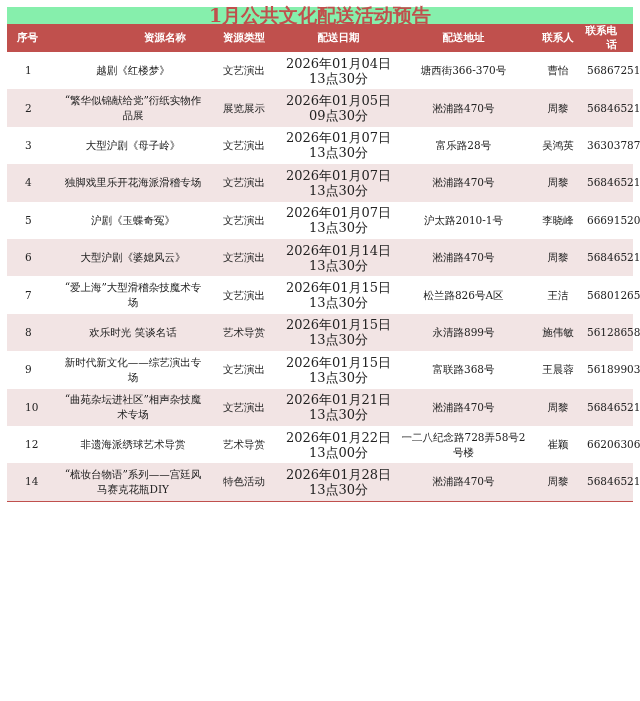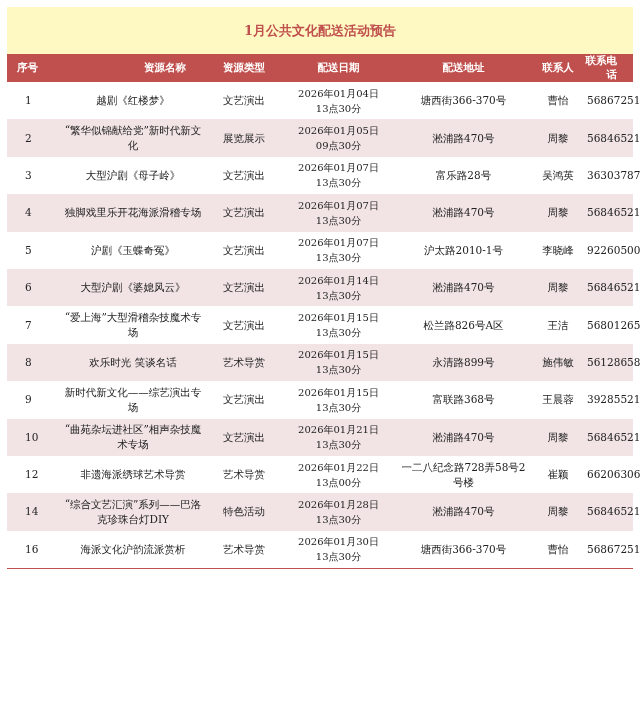--- a/index.html
+++ b/index.html
@@ -10,9 +10,9 @@
   }
   .sheet { position: absolute; left: 7px; top: 7px; width: 626px; }
   .title-bar {
-    height: 47px; background: #fef9c3;
+    height: 17px; background: #86efac;
     display: flex; align-items: center; justify-content: center;
-    color: #c0504d; font-weight: bold; font-size: 13px;
+    color: #c0504d; font-weight: bold; font-size: 19px;
   }
   table { width: 626px; border-collapse: collapse; table-layout: fixed; }
   thead th {

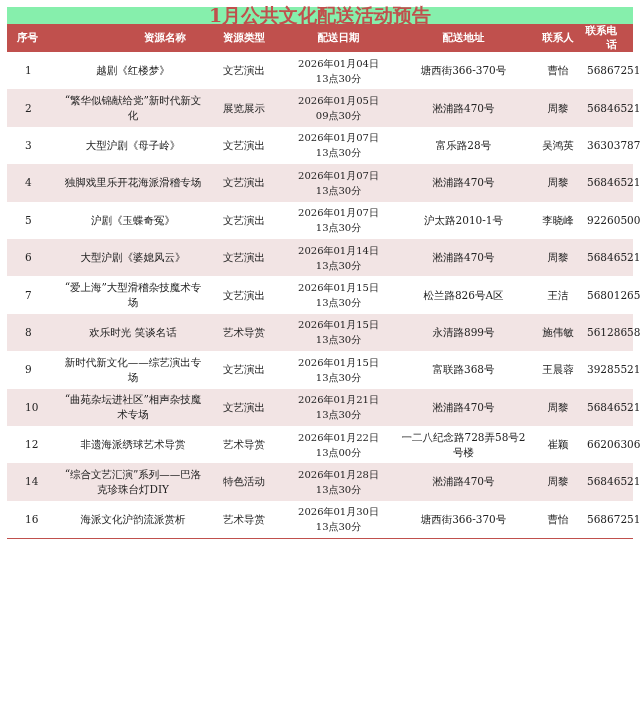--- a/index.html
+++ b/index.html
@@ -29,7 +29,7 @@
   td.c-no { padding-left: 18px; }
   th.c-name { text-align: center; padding-left: 64px; }
   td.c-name { padding: 0 4px; }
-  .c-date { font-size: 10px; }
+  .c-date { font-size: 13px; }
   td.c-tel { text-align: left; padding-right: 4px; }
   th.c-tel { text-align: right; padding-right: 16px; }
   .date-line { display: block; }

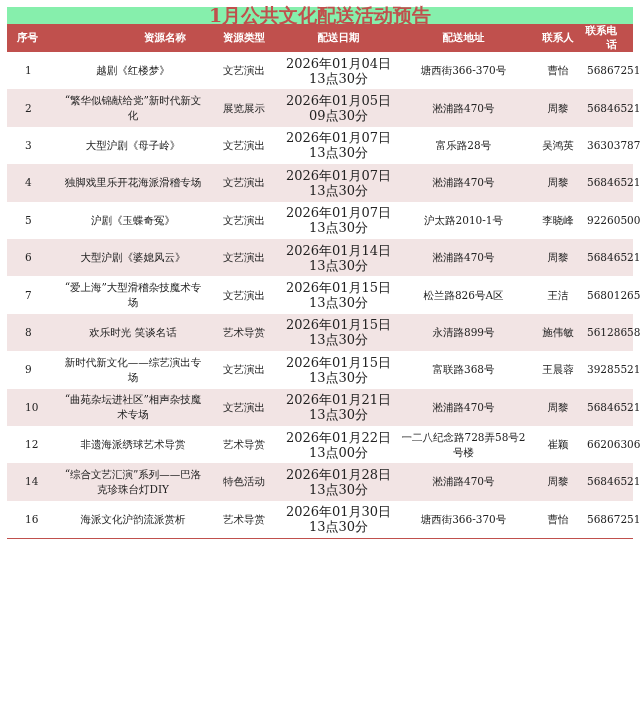--- a/index.html
+++ b/index.html
@@ -76,7 +76,7 @@
         </tr>
         <tr>
           <td class="c-no">2</td>
-          <td class="c-name">“繁华似锦献给党”新时代新文化</td>
+          <td class="c-name">“繁华似锦献给党”衍纸实物作品展</td>
           <td class="c-type">展览展示</td>
           <td class="c-date">
             <span class="date-line">2026年01月05日</span>

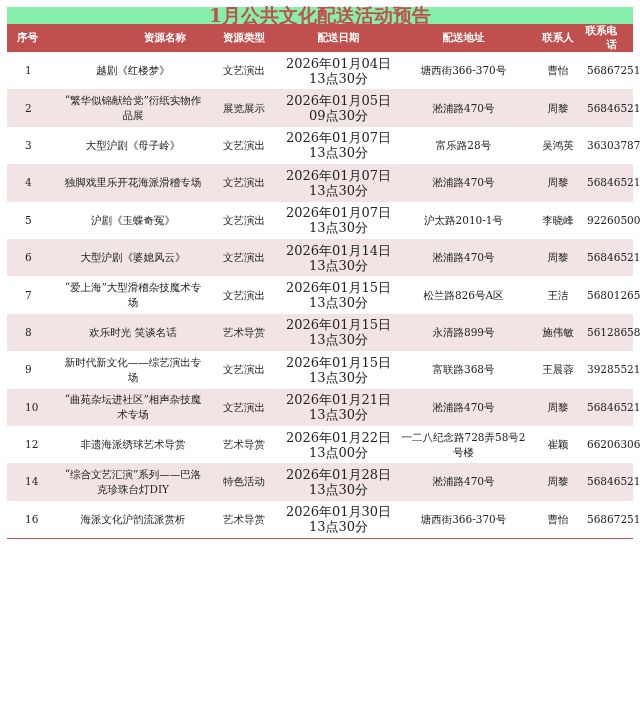--- a/index.html
+++ b/index.html
@@ -120,7 +120,7 @@
           </td>
           <td class="c-addr">沪太路2010-1号</td>
           <td class="c-contact">李晓峰</td>
-          <td class="c-tel">92260500</td>
+          <td class="c-tel">66691520</td>
         </tr>
         <tr>
           <td class="c-no">6</td>

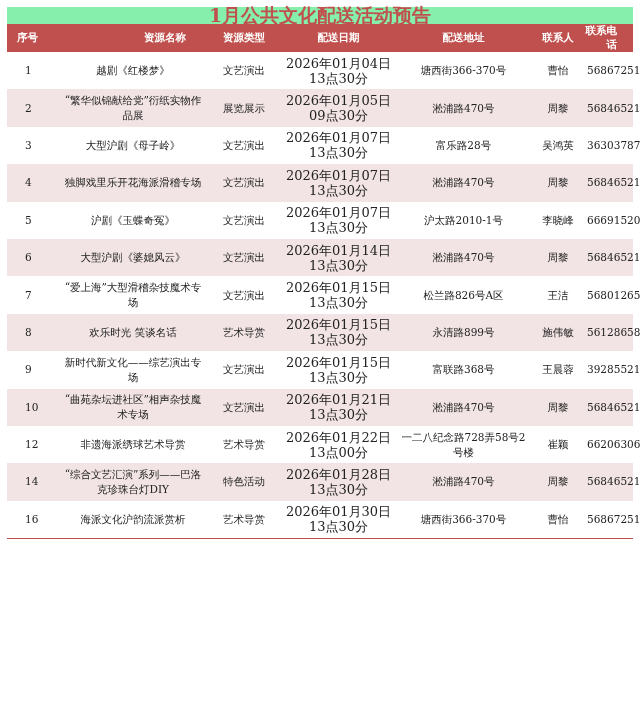--- a/index.html
+++ b/index.html
@@ -168,7 +168,7 @@
           </td>
           <td class="c-addr">富联路368号</td>
           <td class="c-contact">王晨蓉</td>
-          <td class="c-tel">39285521</td>
+          <td class="c-tel">56189903</td>
         </tr>
         <tr>
           <td class="c-no">10</td>

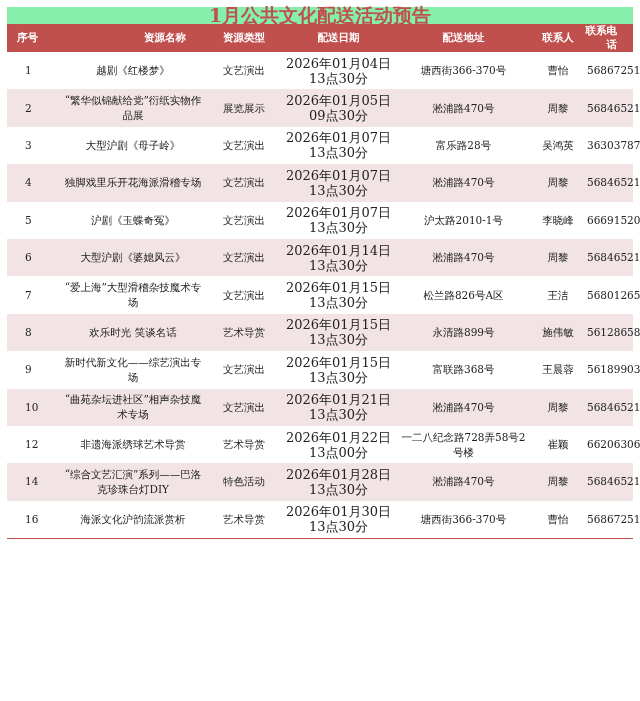--- a/index.html
+++ b/index.html
@@ -196,7 +196,7 @@
         </tr>
         <tr>
           <td class="c-no">14</td>
-          <td class="c-name">“综合文艺汇演”系列——巴洛克珍珠台灯DIY</td>
+          <td class="c-name">“梳妆台物语”系列——宫廷风马赛克花瓶DIY</td>
           <td class="c-type">特色活动</td>
           <td class="c-date">
             <span class="date-line">2026年01月28日</span>

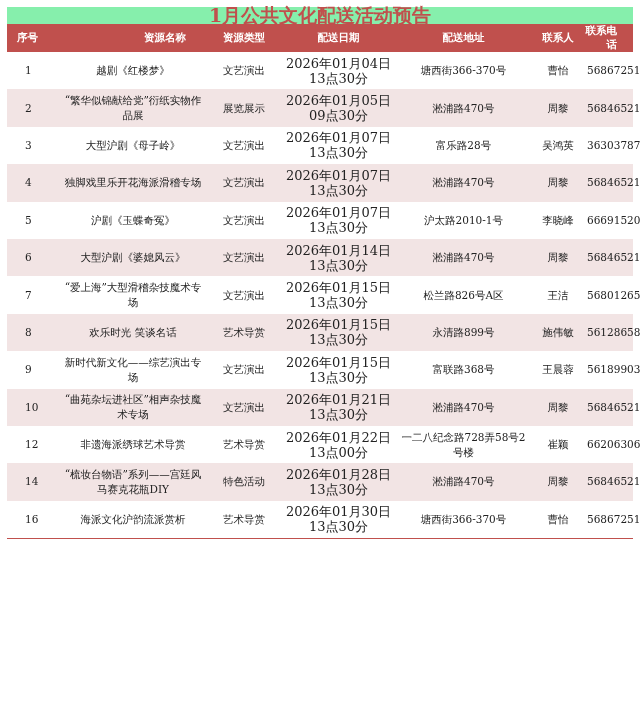--- a/index.html
+++ b/index.html
@@ -206,18 +206,6 @@
           <td class="c-contact">周黎</td>
           <td class="c-tel">56846521</td>
         </tr>
-        <tr>
-          <td class="c-no">16</td>
-          <td class="c-name">海派文化沪韵流派赏析</td>
-          <td class="c-type">艺术导赏</td>
-          <td class="c-date">
-            <span class="date-line">2026年01月30日</span>
-            <span class="time-line">13点30分</span>
-          </td>
-          <td class="c-addr">塘西街366-370号</td>
-          <td class="c-contact">曹怡</td>
-          <td class="c-tel">56867251</td>
-        </tr>
       </tbody>
   </table>
 </div>

